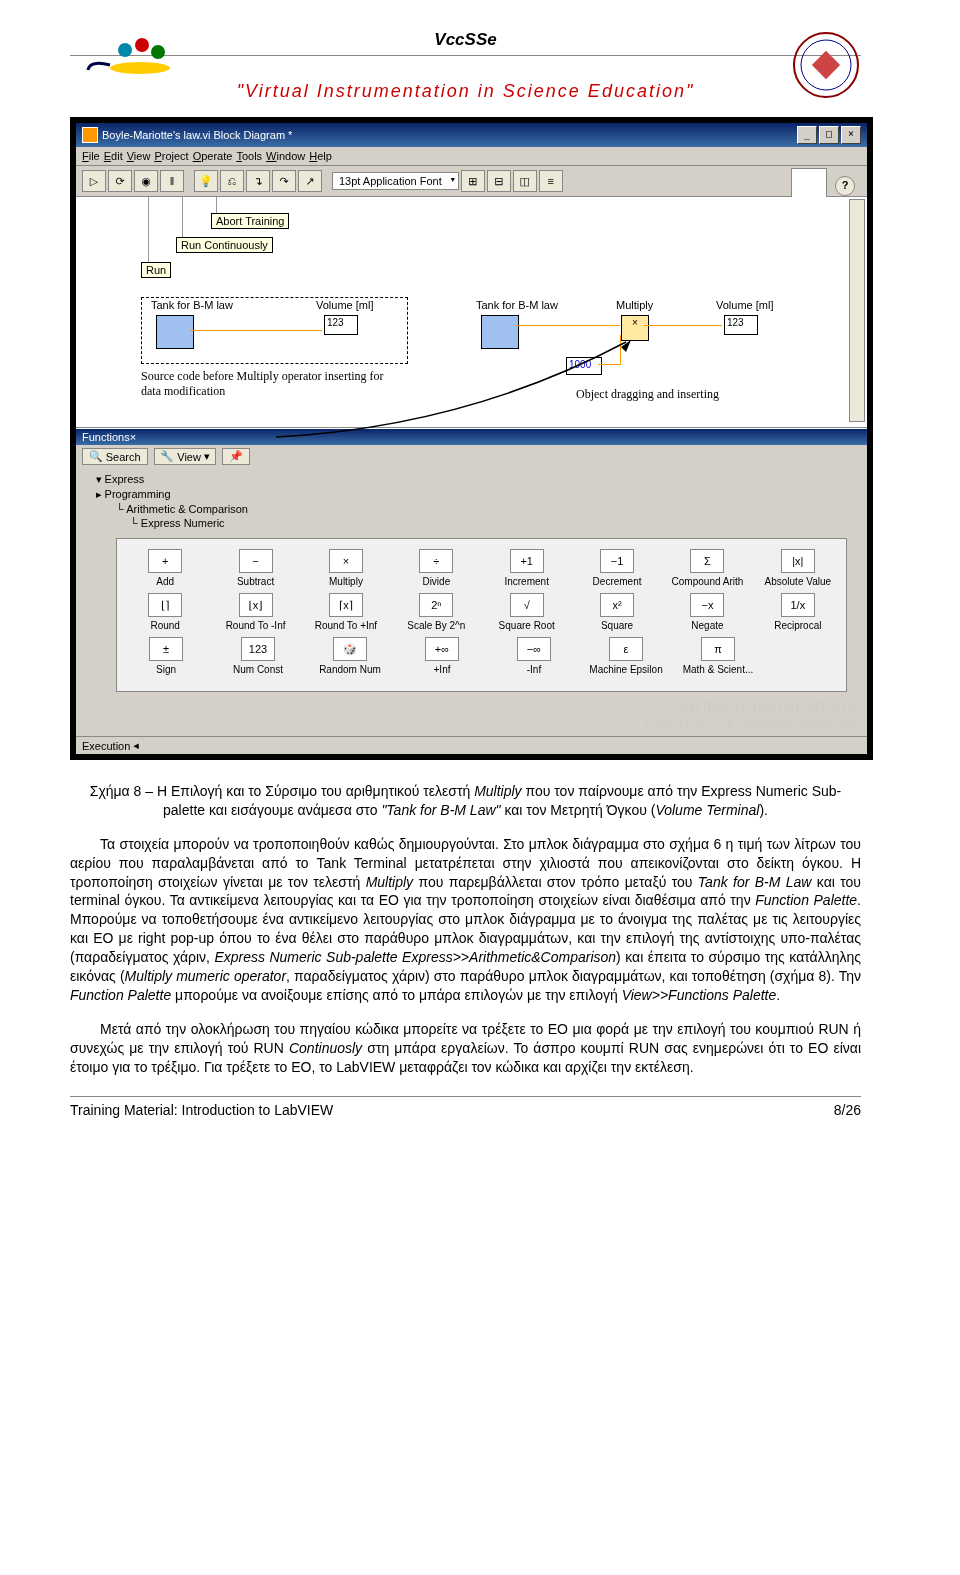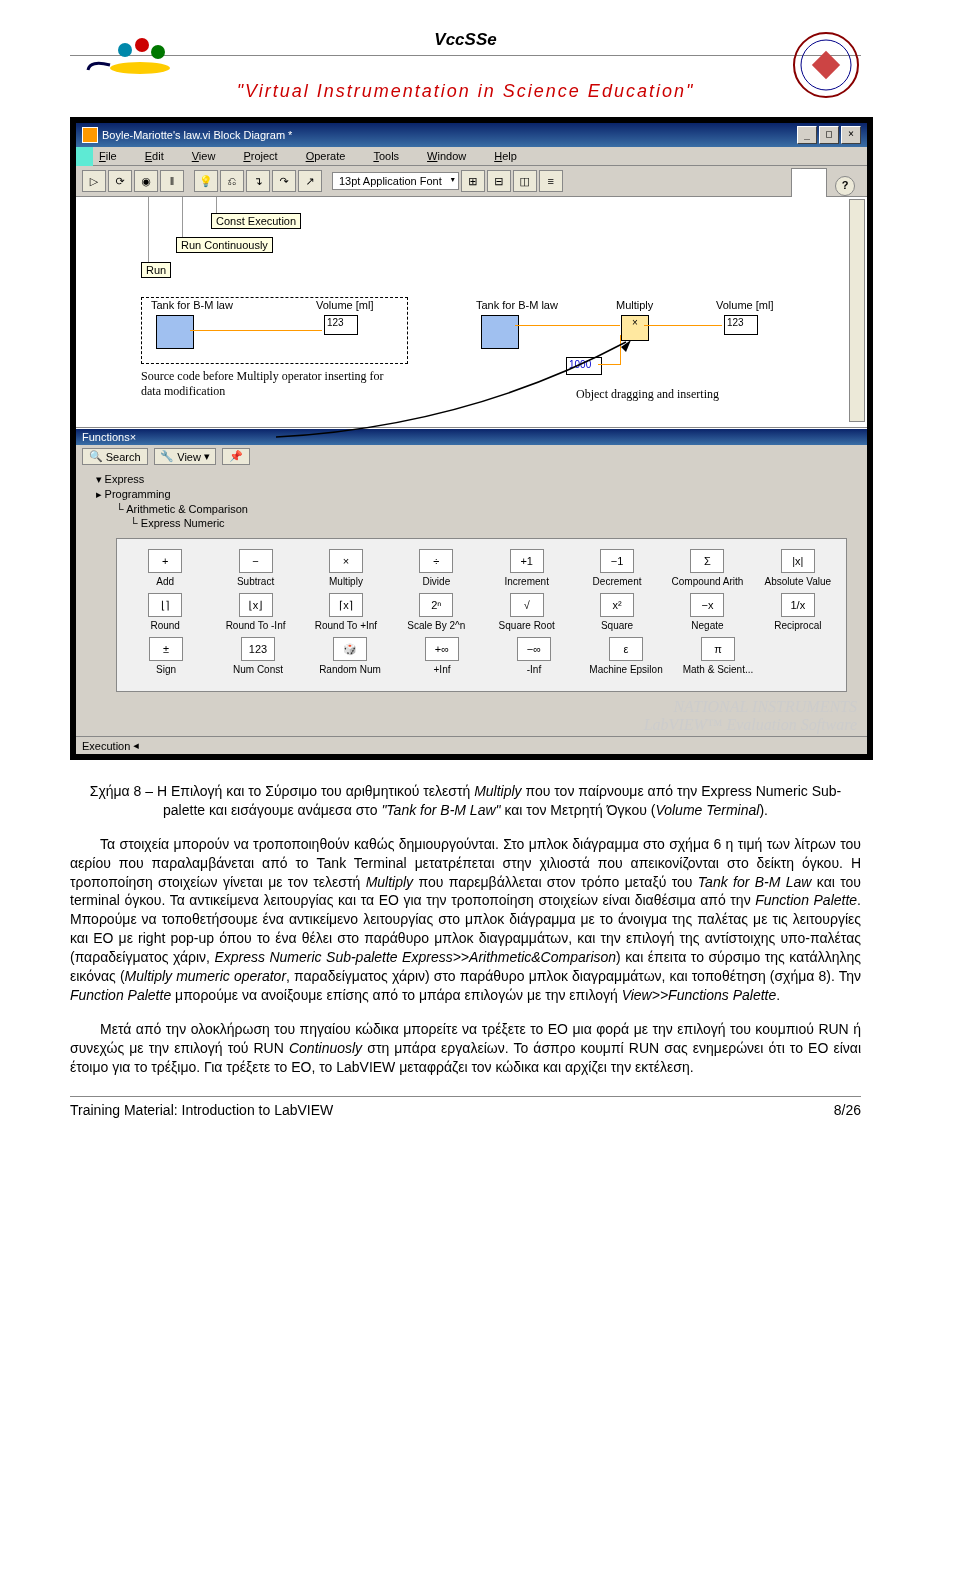--- a/index.html
+++ b/index.html
@@ -113,9 +113,8 @@
     background: #d4d0c8;
     padding: 3px 6px;
     display: flex;
-    gap: 28px;
+    gap: 4px;
     border-bottom: 1px solid #888;
-    margin-left: 17px;
   }
   .menu-item { text-decoration: underline; text-decoration-color: transparent; }
   .menu-item::first-letter { text-decoration: underline; }

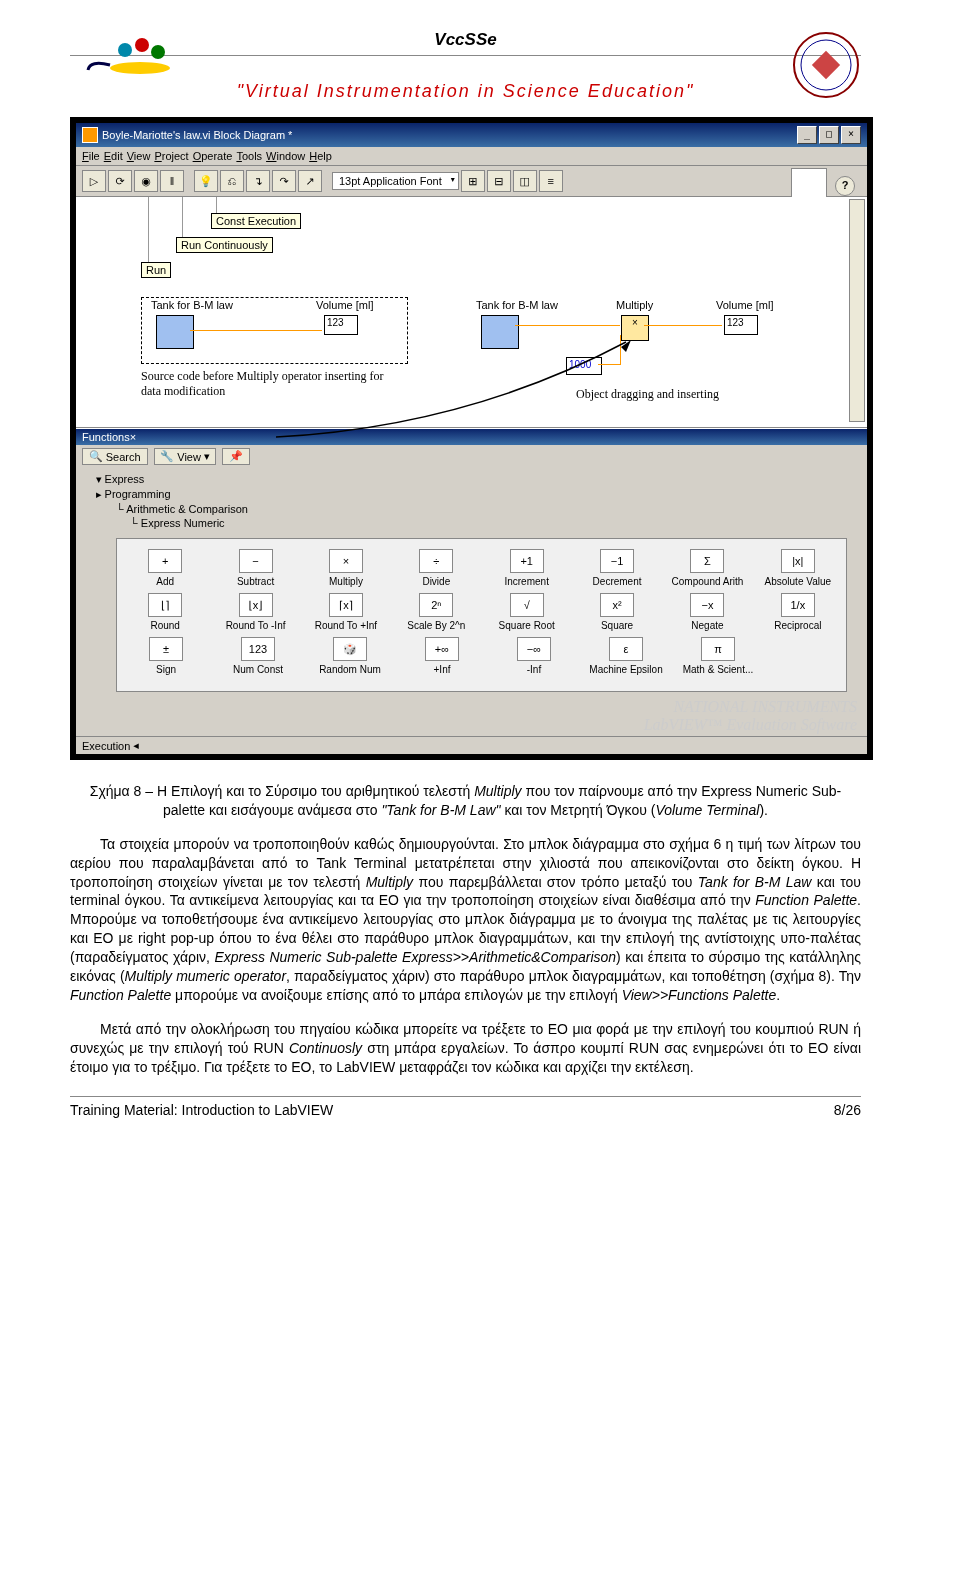--- a/index.html
+++ b/index.html
@@ -400,7 +400,7 @@
     <div class="canvas">
       <div class="canvas-scroll"></div>
 
-      <div class="tooltip" style="left:135px;top:16px">Const Execution</div>
+      <div class="tooltip" style="left:135px;top:16px">Abort Training</div>
       <div class="tooltip" style="left:100px;top:40px">Run Continuously</div>
       <div class="tooltip" style="left:65px;top:65px">Run</div>
       <div style="position:absolute;left:72px;top:0;width:1px;height:65px;background:#999"></div>

